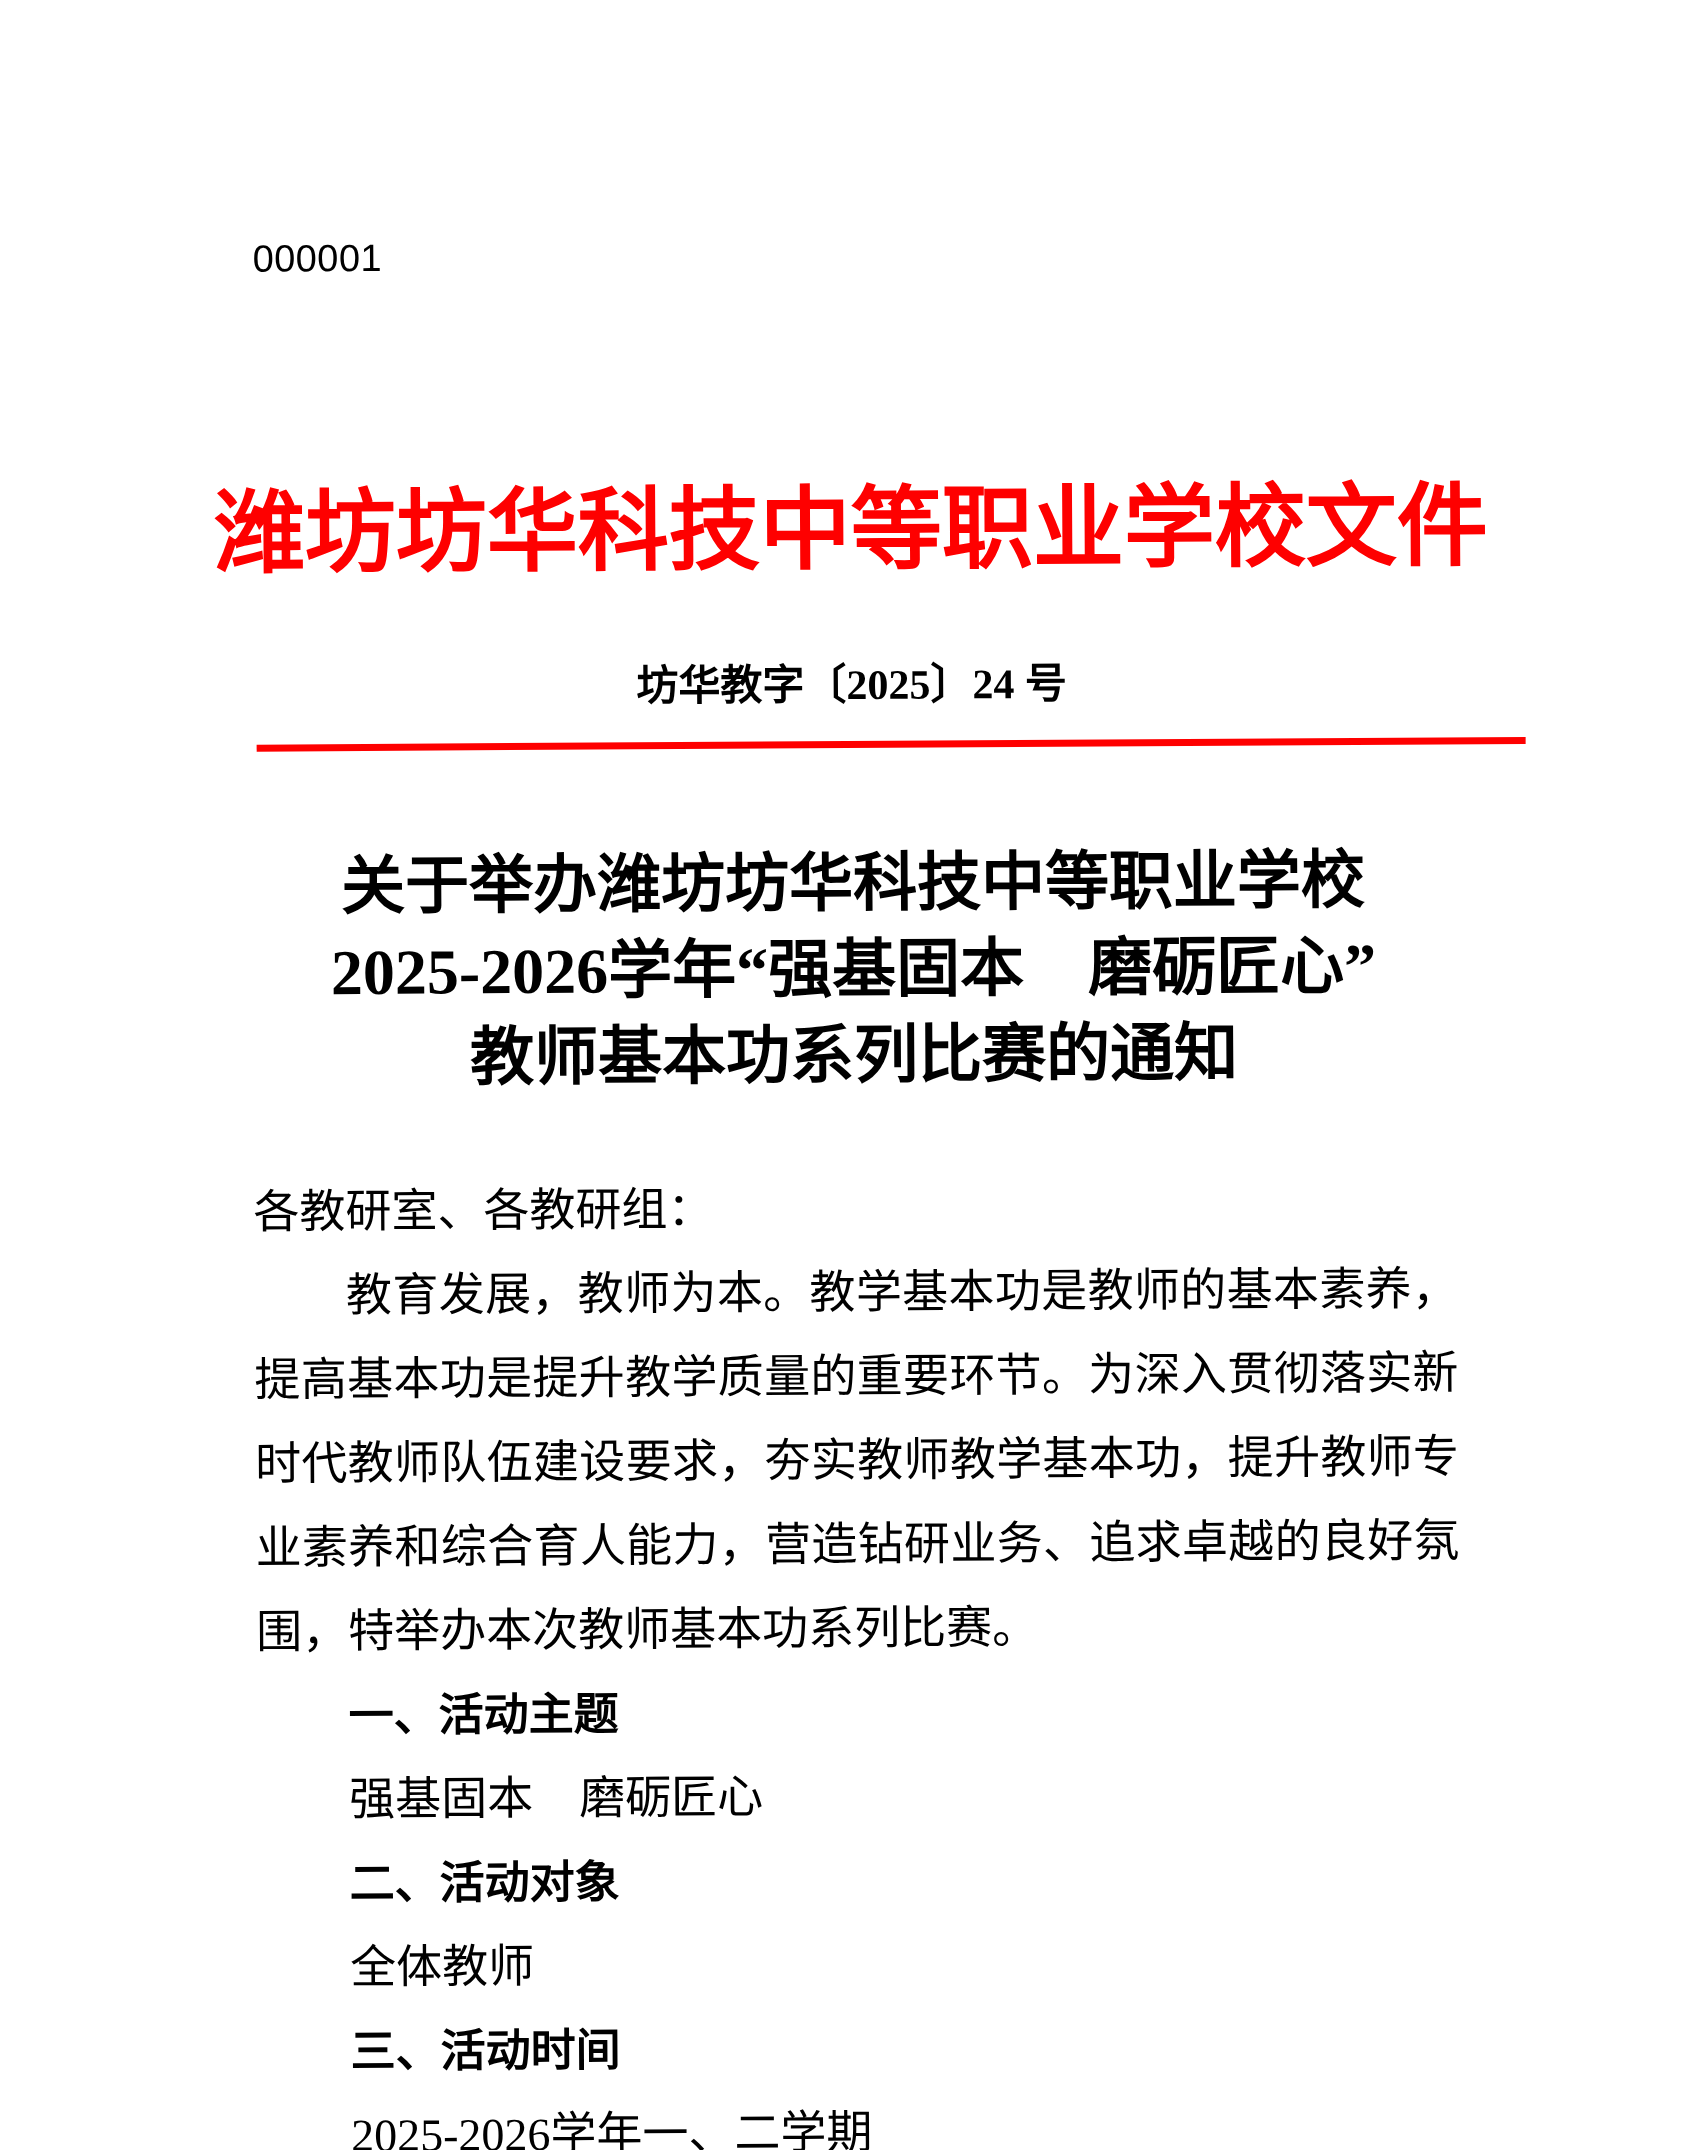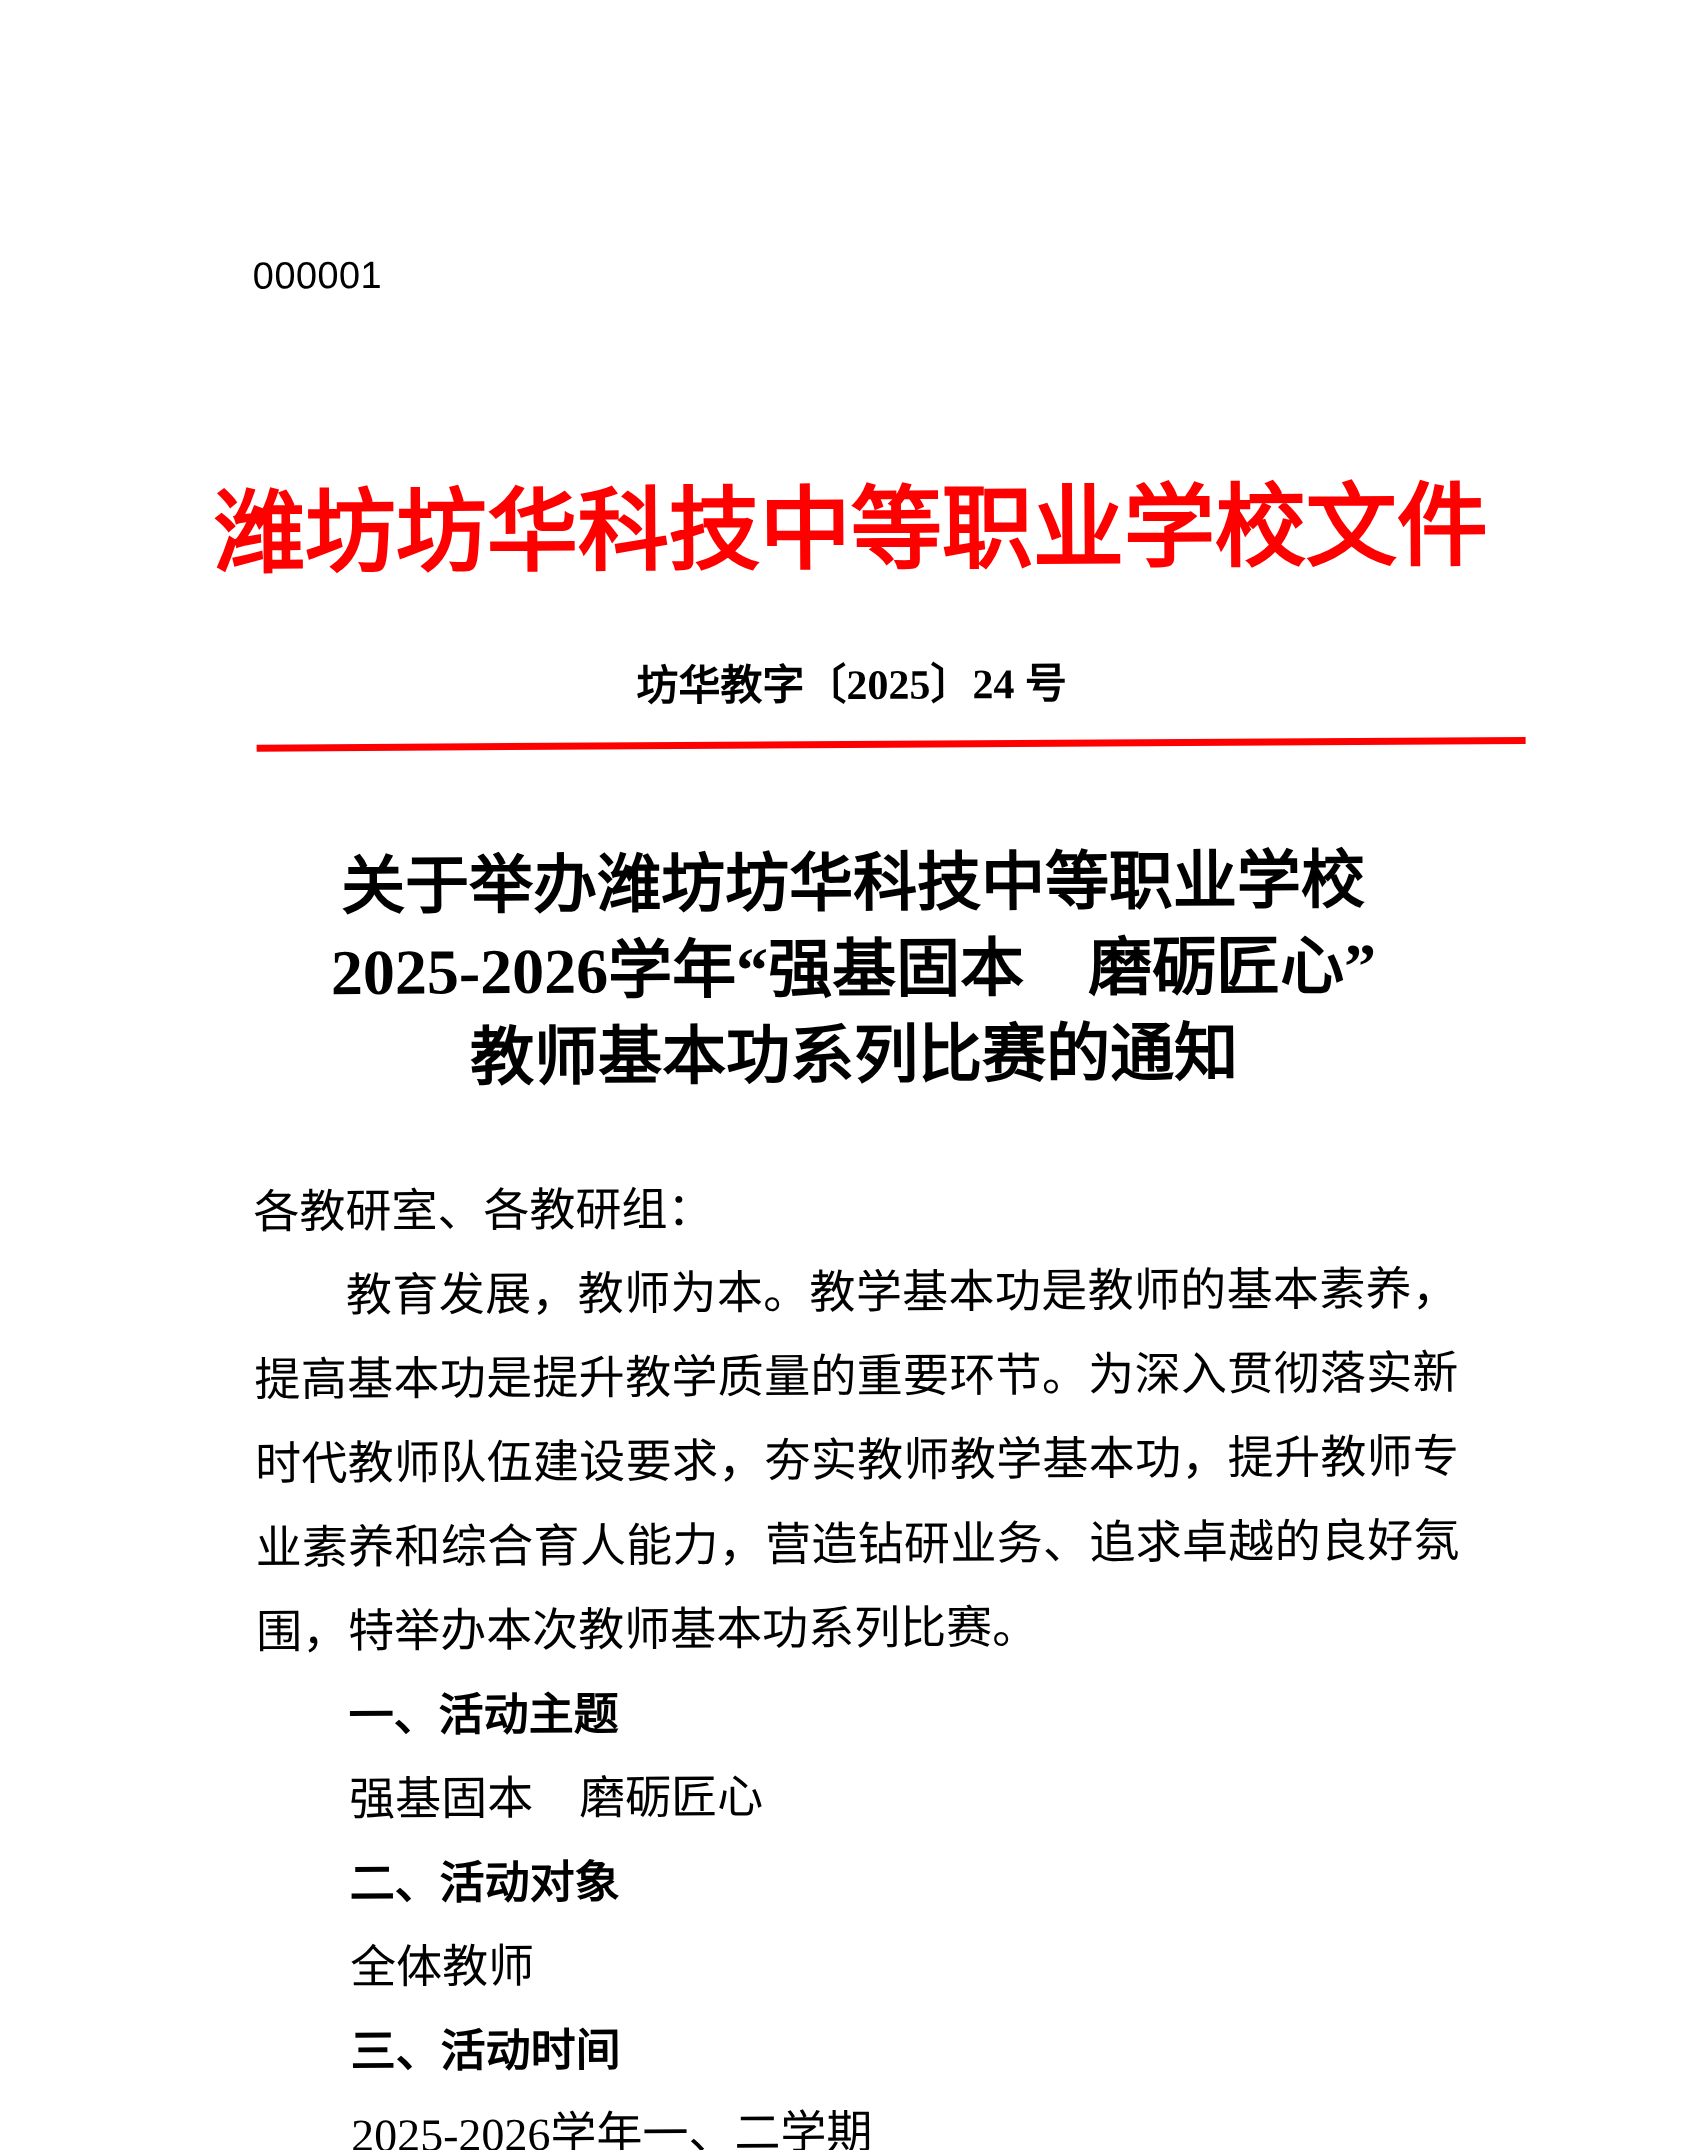--- a/index.html
+++ b/index.html
@@ -26,7 +26,7 @@
   .serial {
     position: absolute;
     left: 257px;
-    top: 251px;
+    top: 234px;
     font-family: "Liberation Sans", "DejaVu Sans", sans-serif;
     font-size: 38px;
     letter-spacing: 0.4px;

